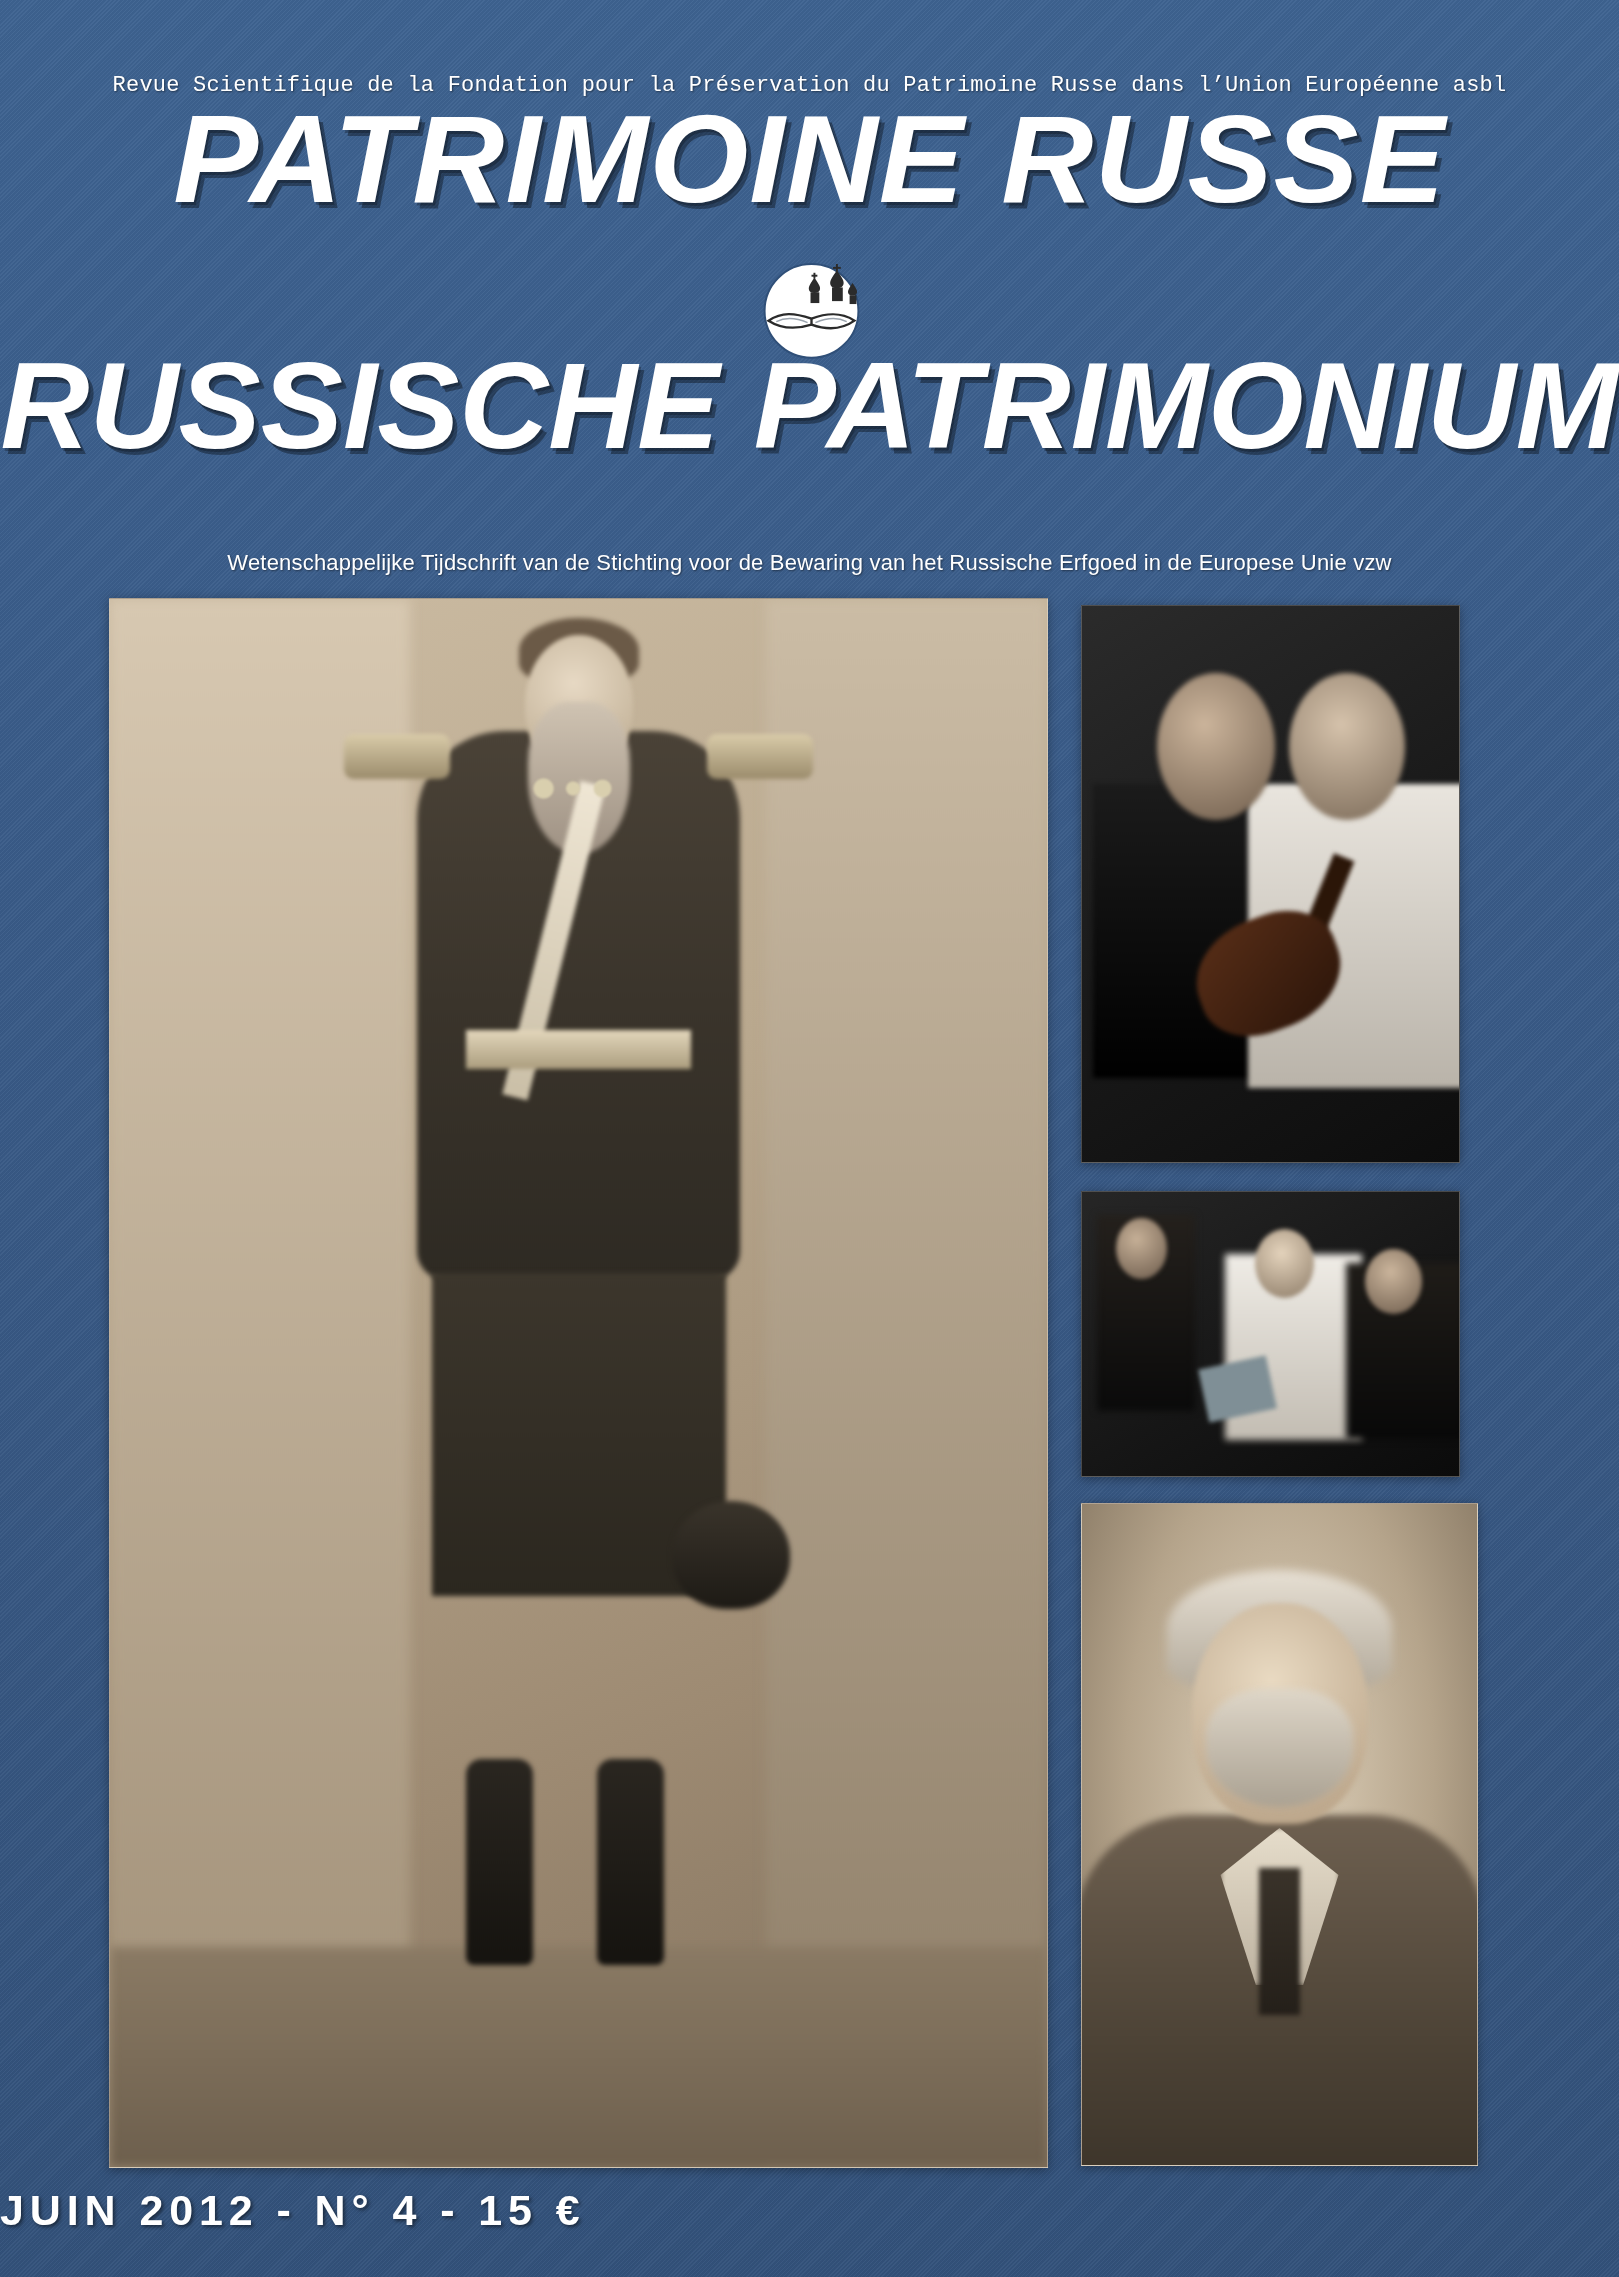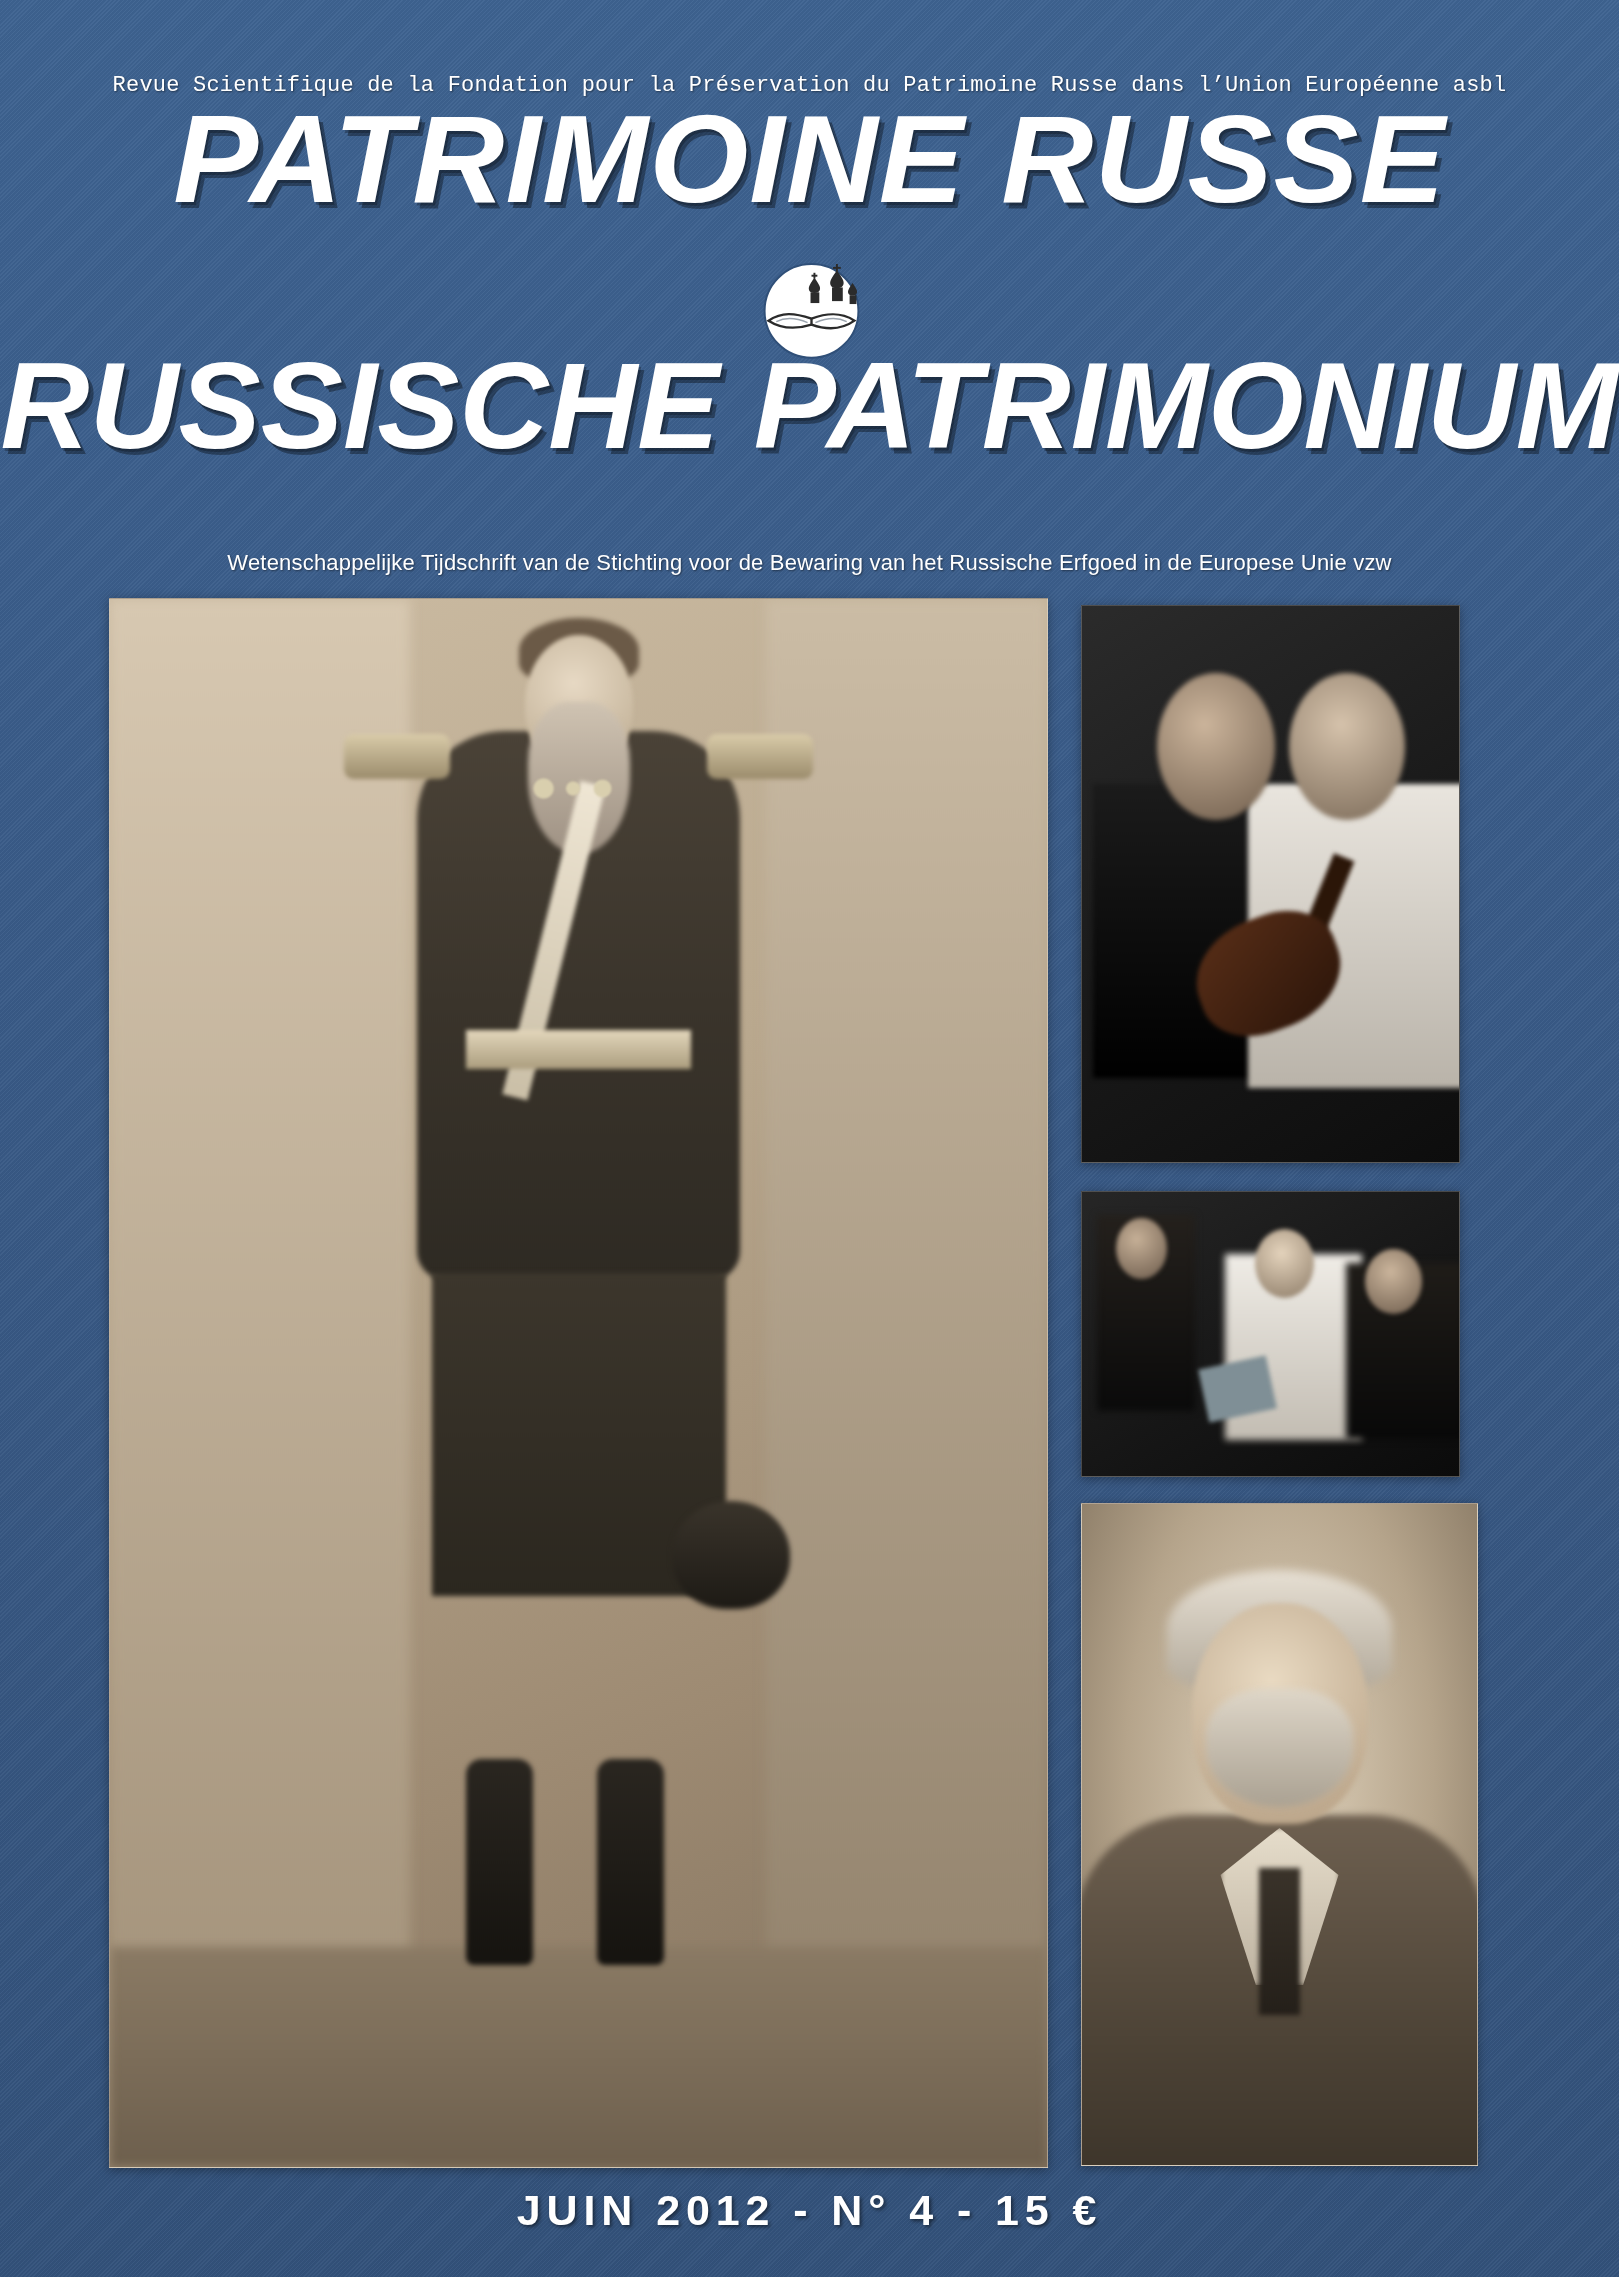--- a/index.html
+++ b/index.html
@@ -218,7 +218,6 @@
     left: 0;
     top: 2186px;
     width: 1619px;
-    text-align: center;
     color: #ffffff;
     font-size: 43px;
     font-weight: bold;

